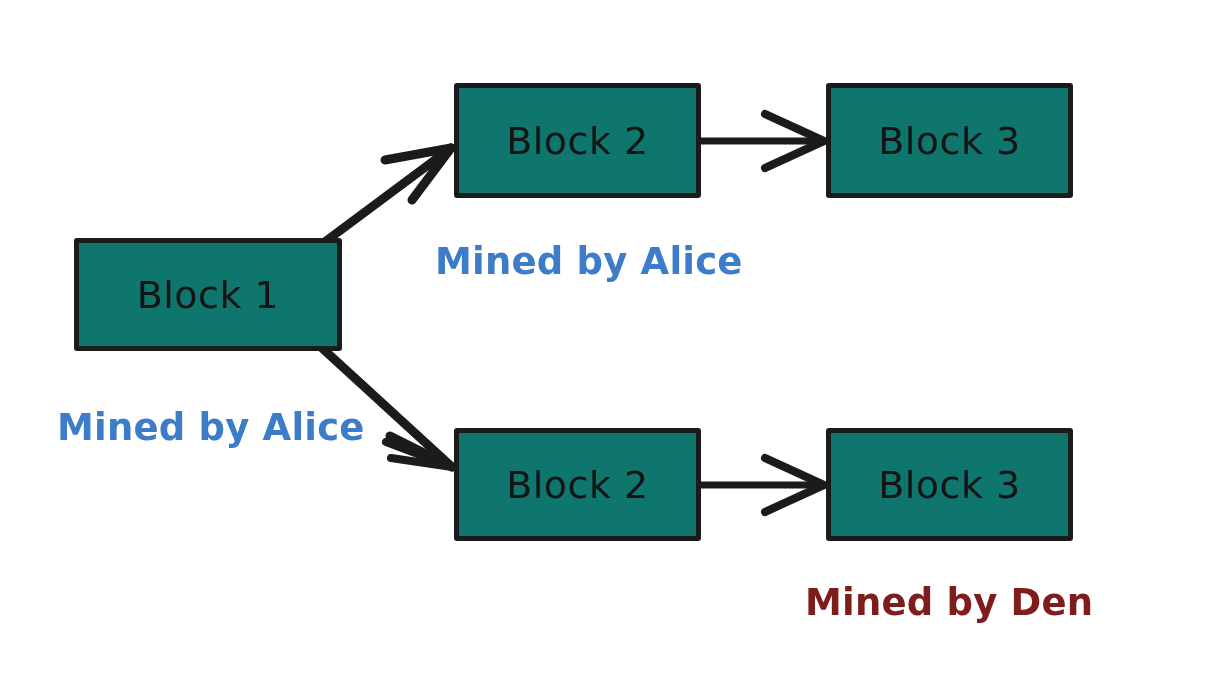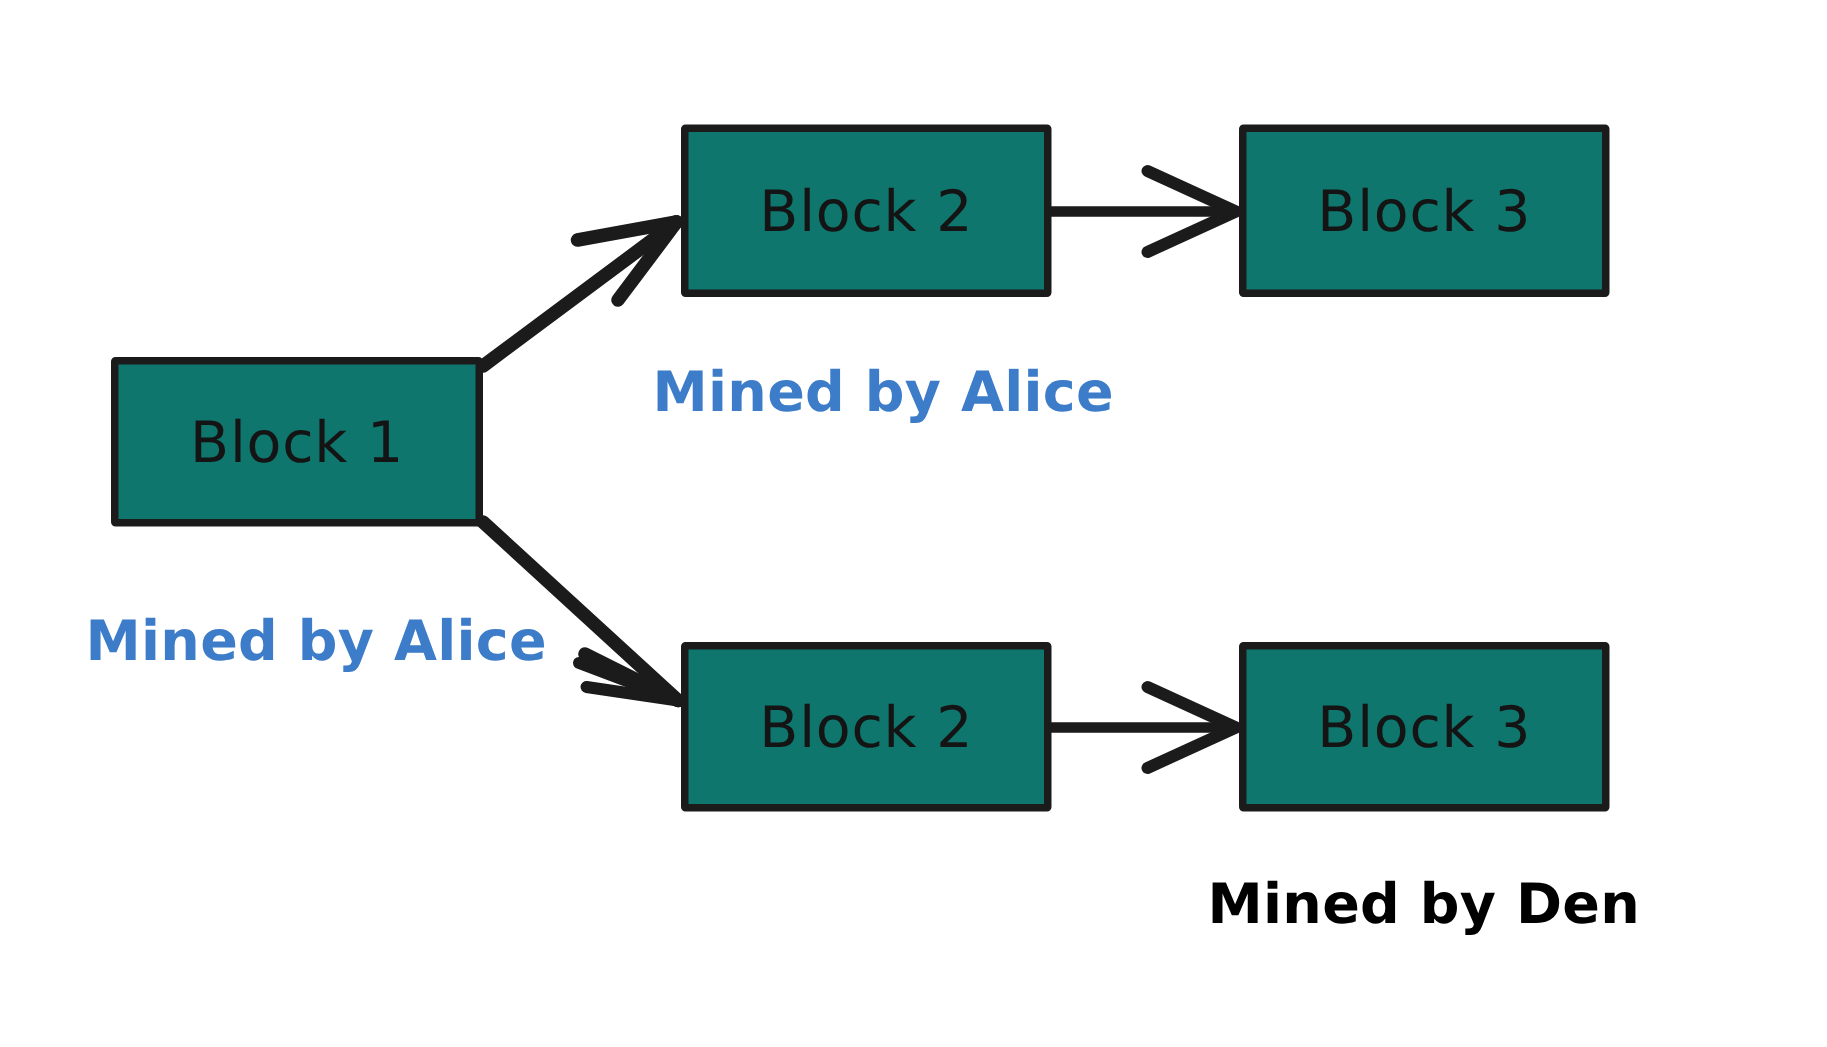--- a/index.html
+++ b/index.html
@@ -55,7 +55,7 @@
     letter-spacing: 0.2px;
   }
   
-  #block1      { left: 74px;  top: 238px; width: 248px; height: 113px; }
+  #block1      { left: 74px;  top: 238px; width: 268px; height: 113px; }
   #block2-top  { left: 454px; top: 83px;  width: 247px; height: 115px; }
   #block3-top  { left: 826px; top: 83px;  width: 247px; height: 115px; }
   #block2-bot  { left: 454px; top: 428px; width: 247px; height: 113px; }

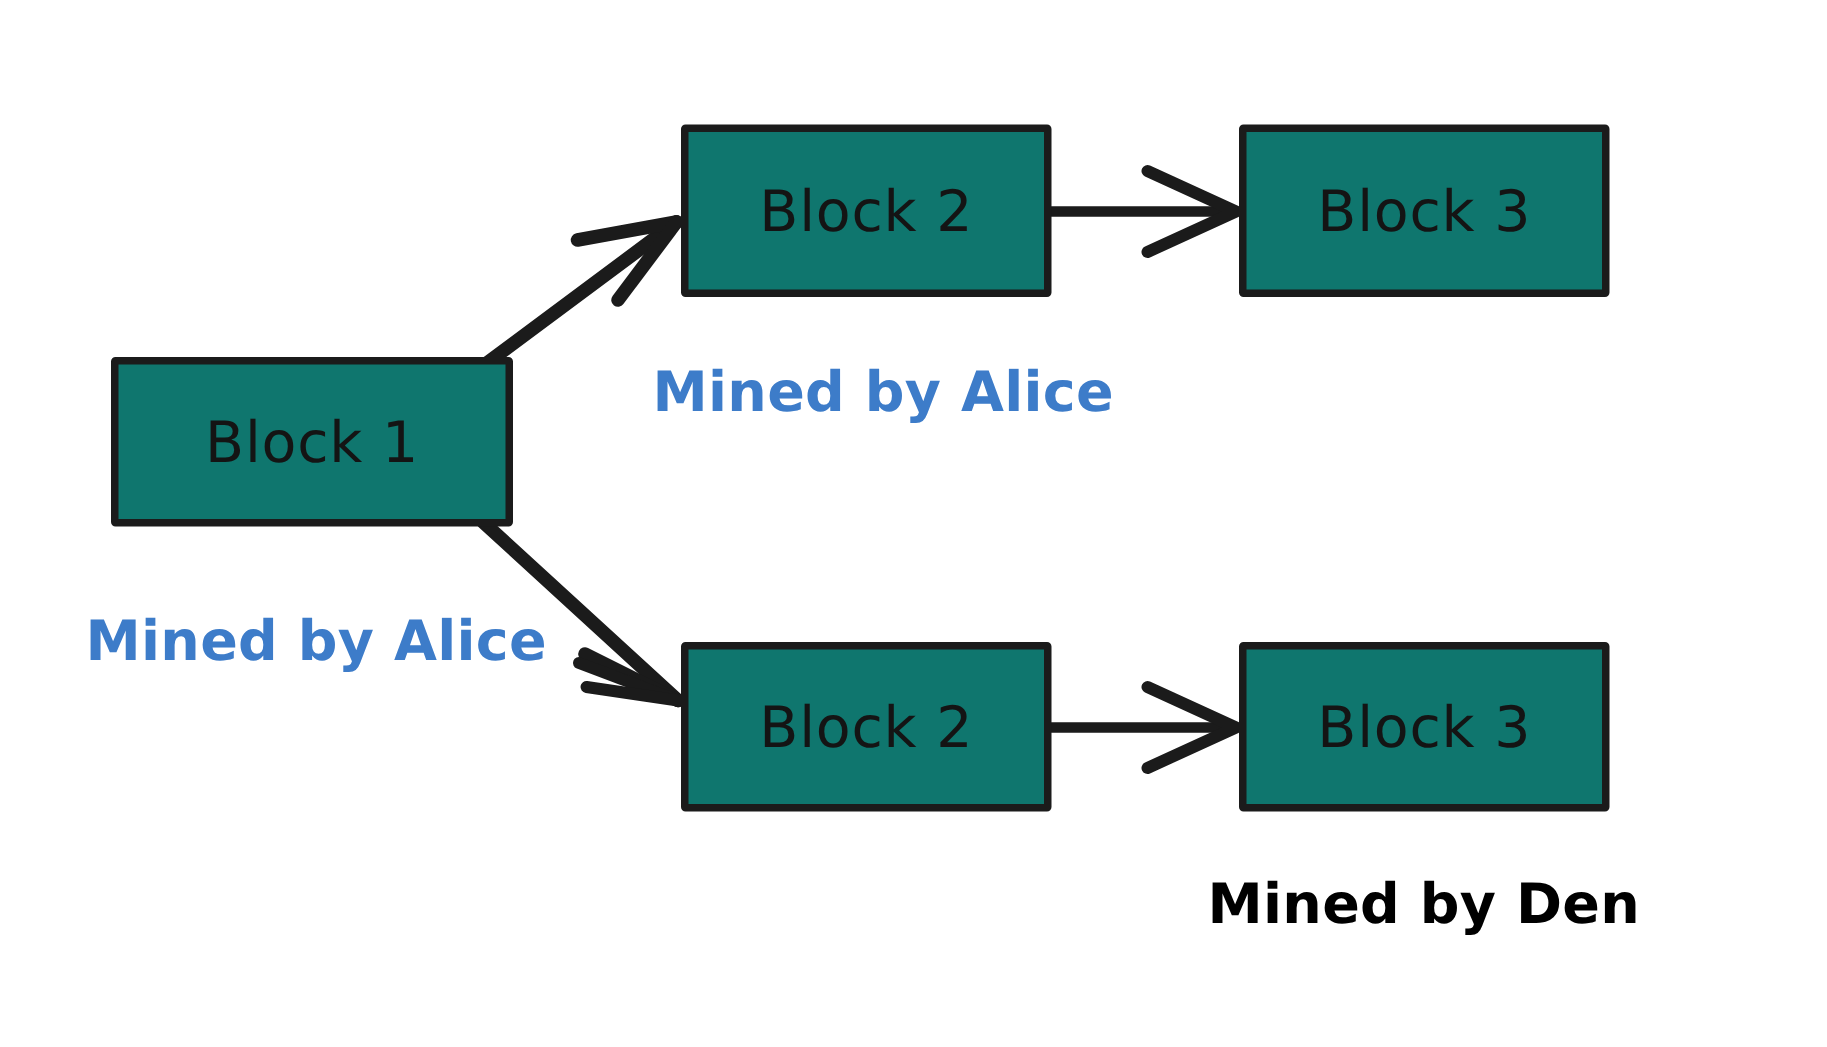--- a/index.html
+++ b/index.html
@@ -119,7 +119,7 @@
   <div class="block" id="block3-bot">
     <span class="block-label">Block 3</span>
   </div>
-  <div class="miner-label" id="label-block3-bot" style="color:#000000">Mined by Den</div>
+  <div class="miner-label" id="label-block3-bot" style="color:#7f1d1d">Mined by Den</div>
 
 </div>
 

